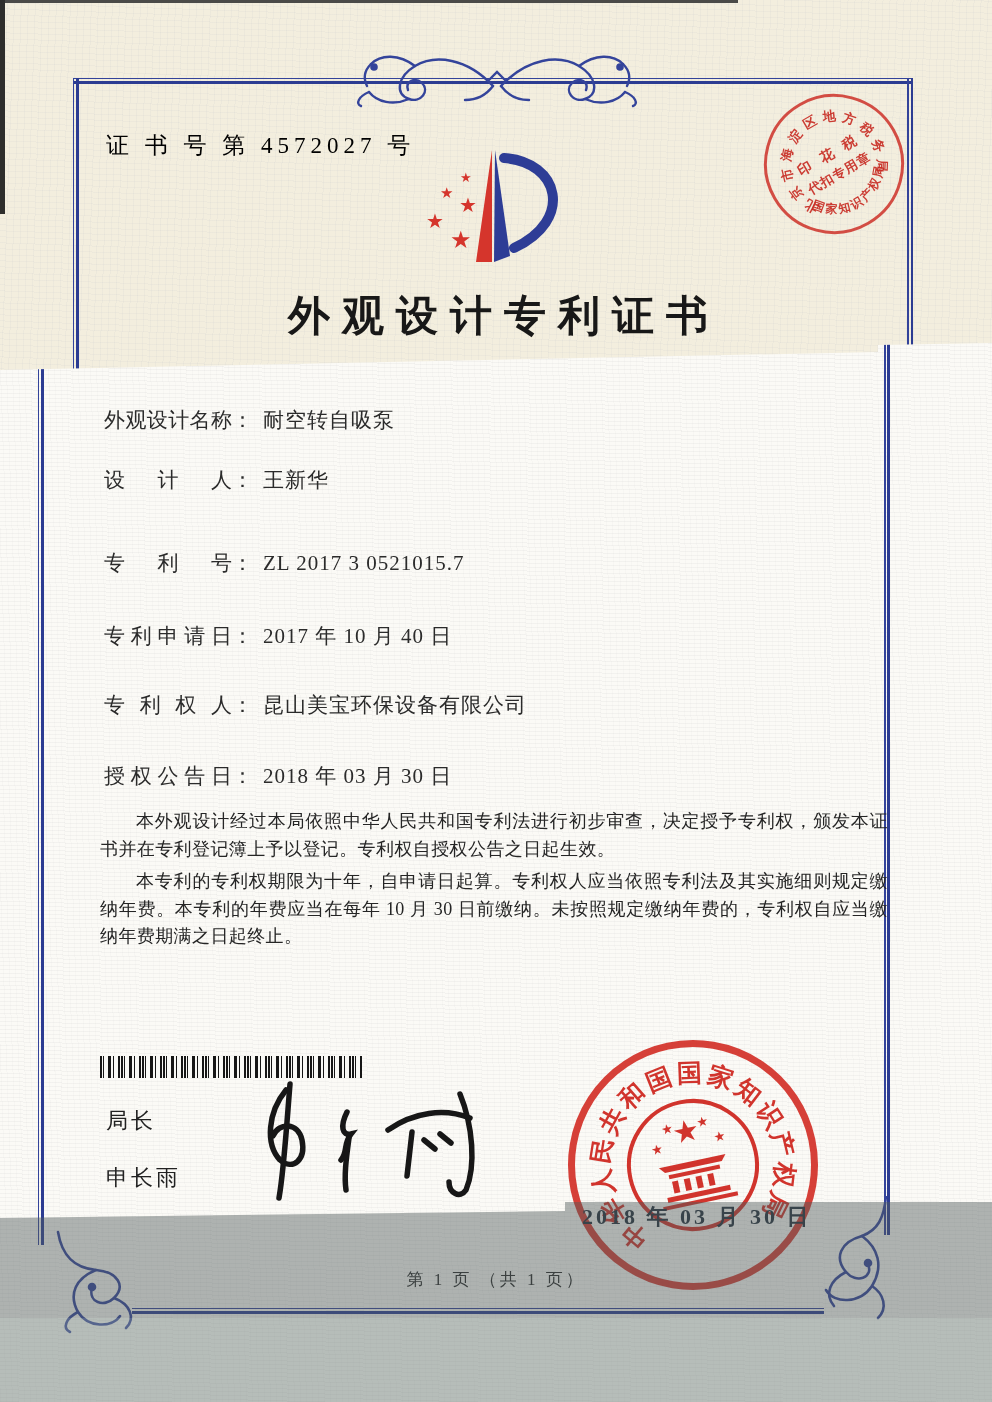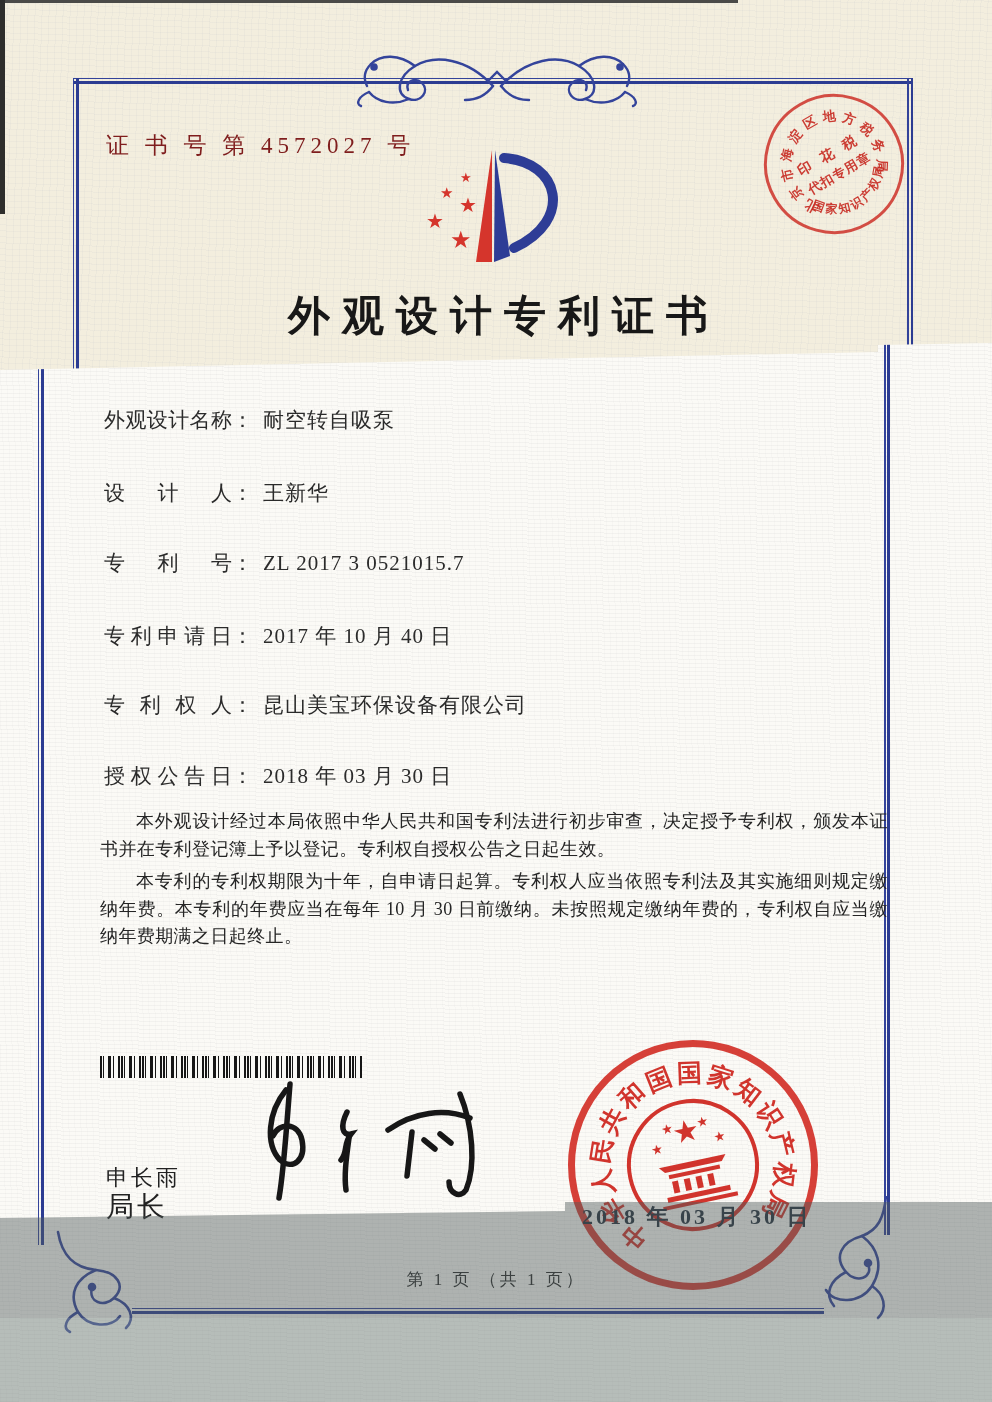--- a/index.html
+++ b/index.html
@@ -32,7 +32,7 @@
   
   .cert-no{
     position:absolute;left:106px;top:130px;
-    font-size:23px;color:#7f1d1d;letter-spacing:5px;white-space:nowrap;
+    font-size:23px;color:#000000;letter-spacing:5px;white-space:nowrap;
   }
   .logo{position:absolute;left:412px;top:136px;width:190px;height:150px;}
   .doc-title{

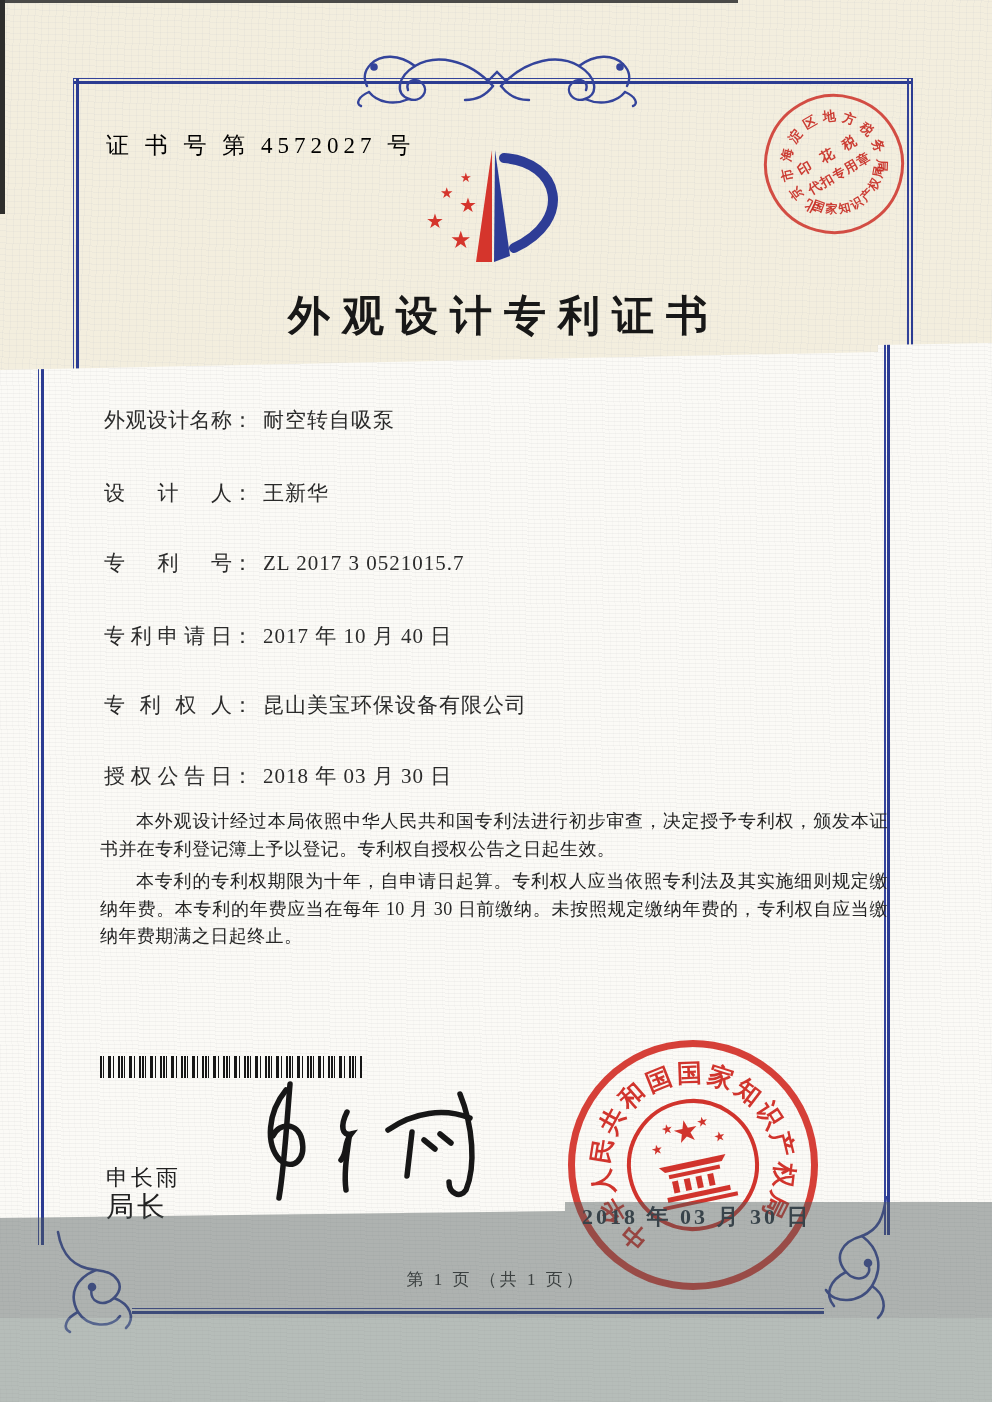--- a/index.html
+++ b/index.html
@@ -204,7 +204,7 @@
         <span class="fcolon">：</span>
         <span class="fvalue">耐空转自吸泵</span>
     </div>
-    <div class="field-row" style="top:479px;">
+    <div class="field-row" style="top:466px;">
       <span class="flabel">设计人</span>
         <span class="fcolon">：</span>
         <span class="fvalue">王新华</span>

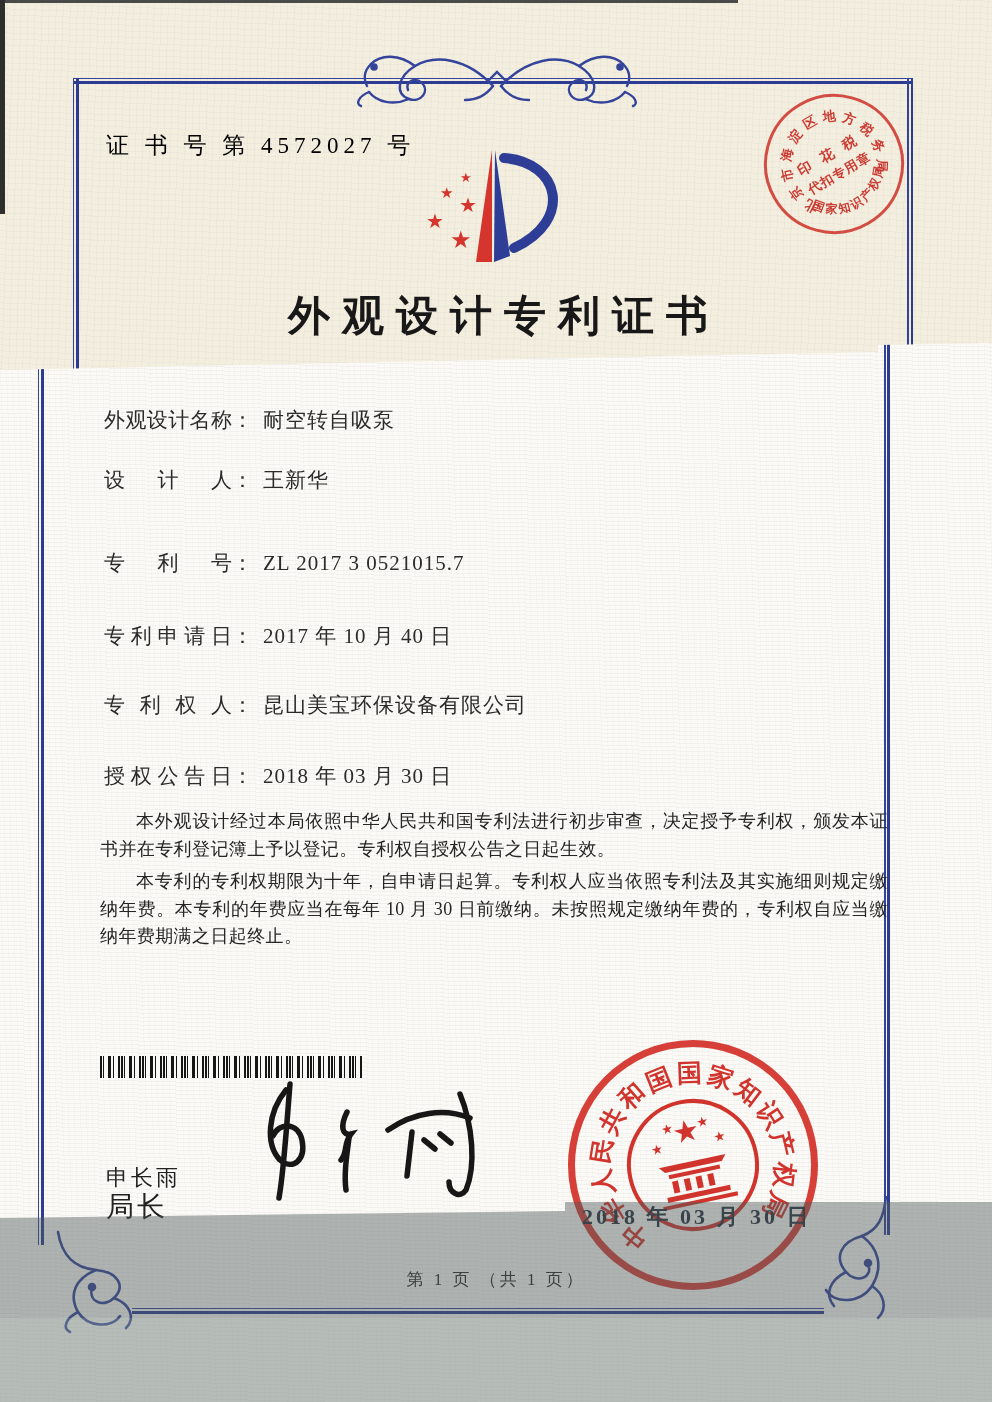--- a/index.html
+++ b/index.html
@@ -90,7 +90,7 @@
         #161616 18px 20px,#f8f8f5 20px 21px);
   }
 
-  .director-title{position:absolute;left:106px;top:1188px;font-size:28px;color:#222;
+  .director-title{position:absolute;left:106px;top:1106px;font-size:22px;color:#222;
     font-family:"Liberation Sans","DejaVu Sans",sans-serif;letter-spacing:3px;}
   .director-name{position:absolute;left:106px;top:1163px;font-size:22px;color:#222;
     font-family:"Liberation Sans","DejaVu Sans",sans-serif;letter-spacing:3px;}

